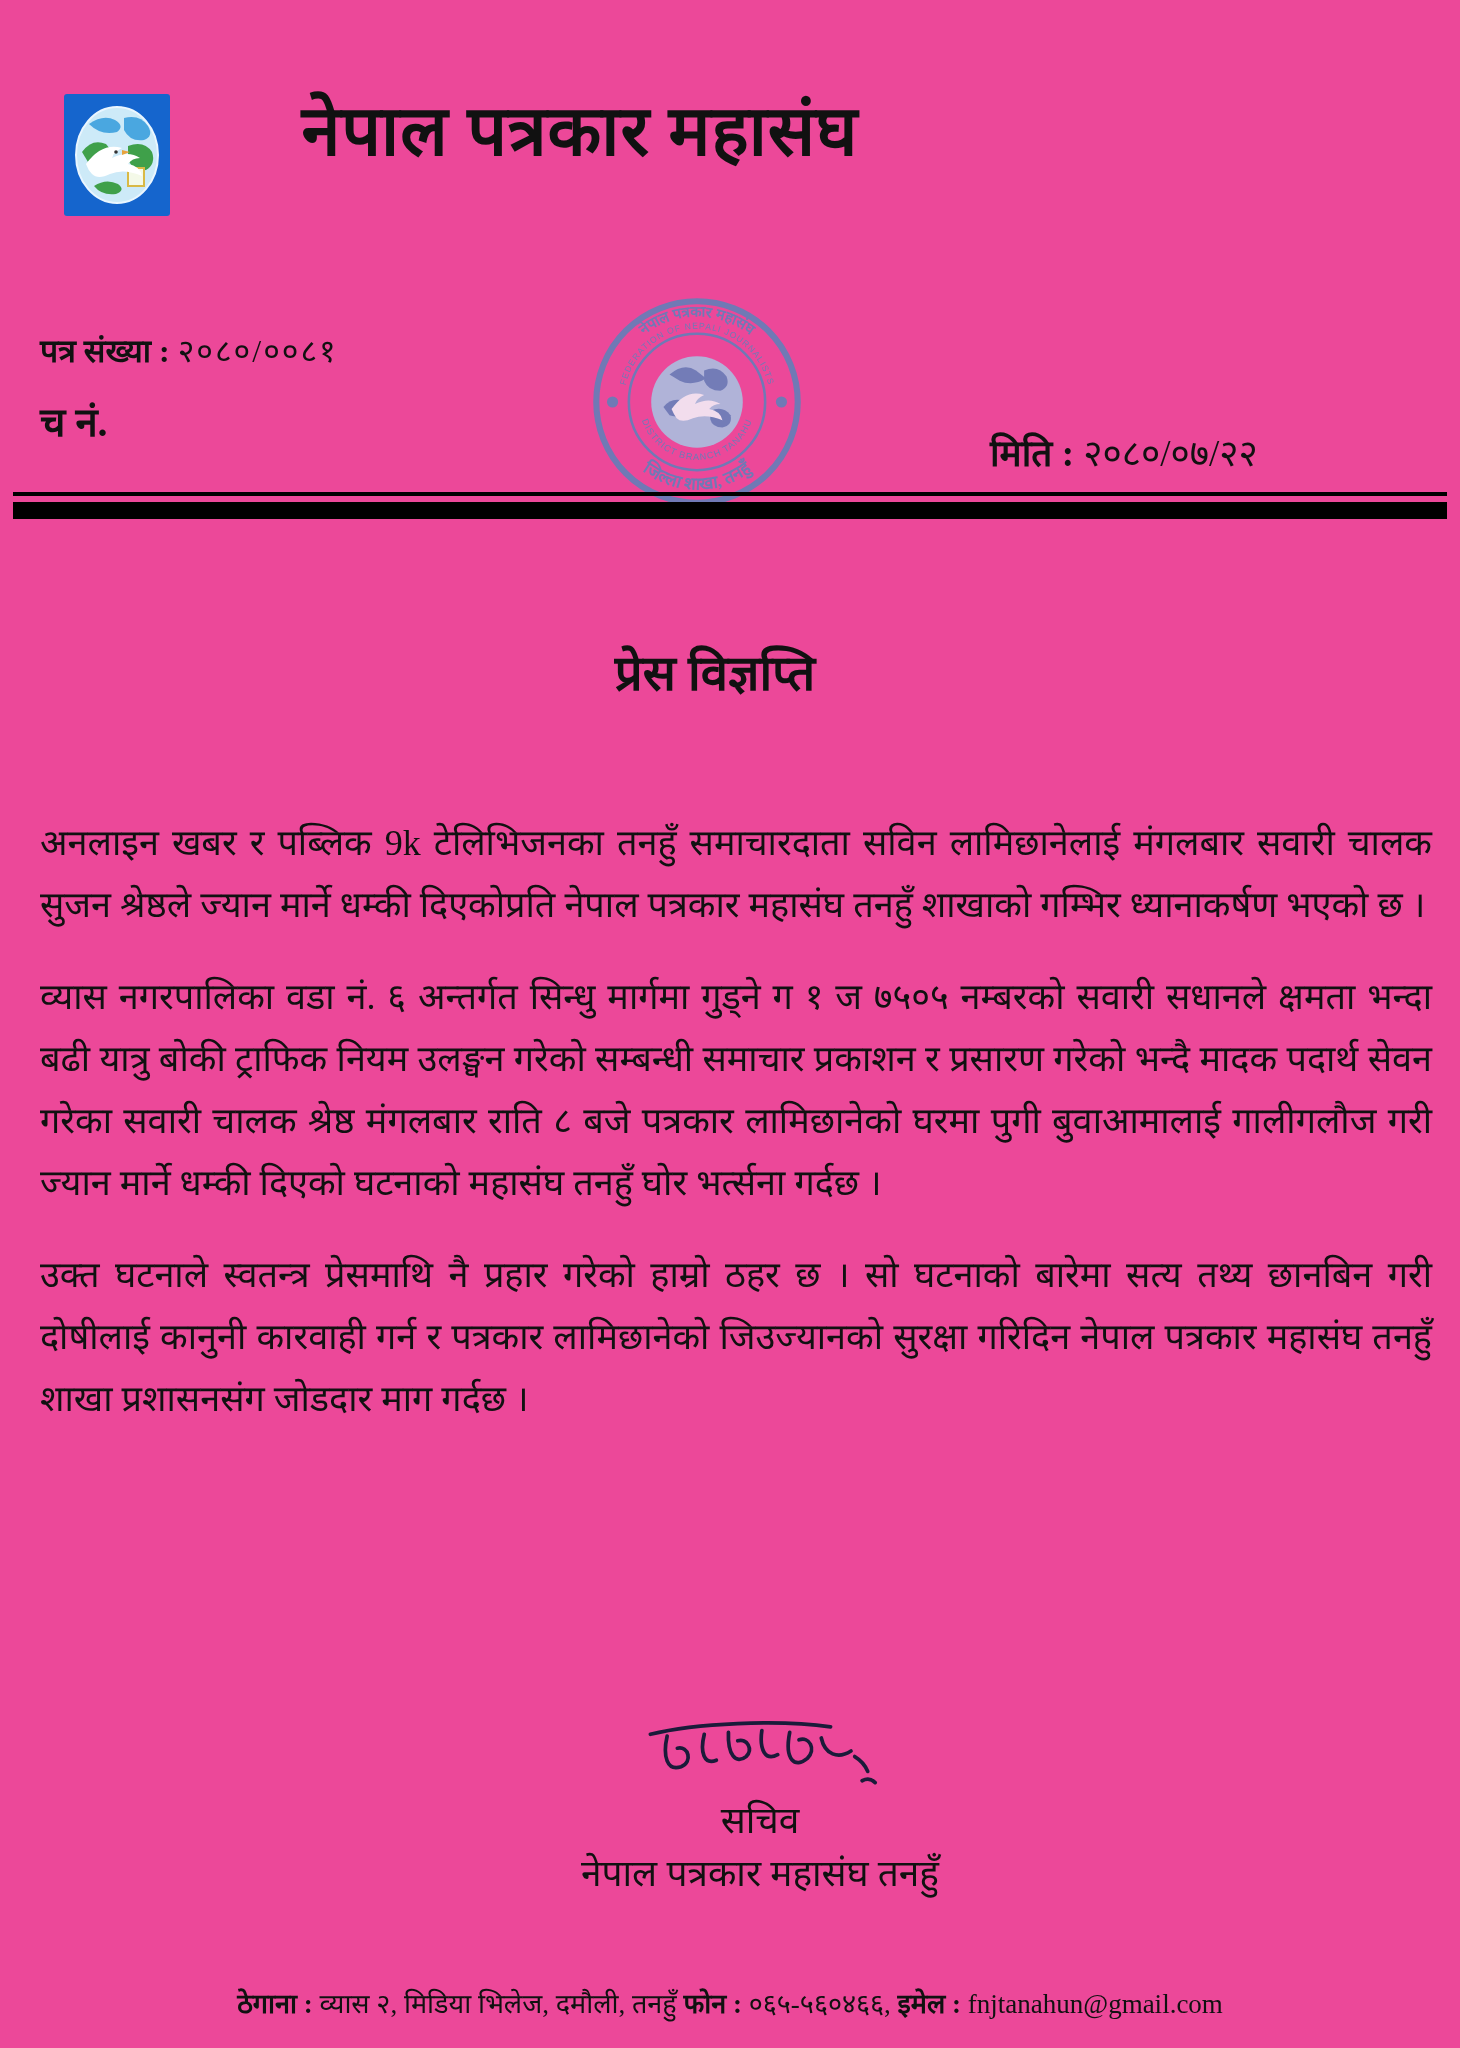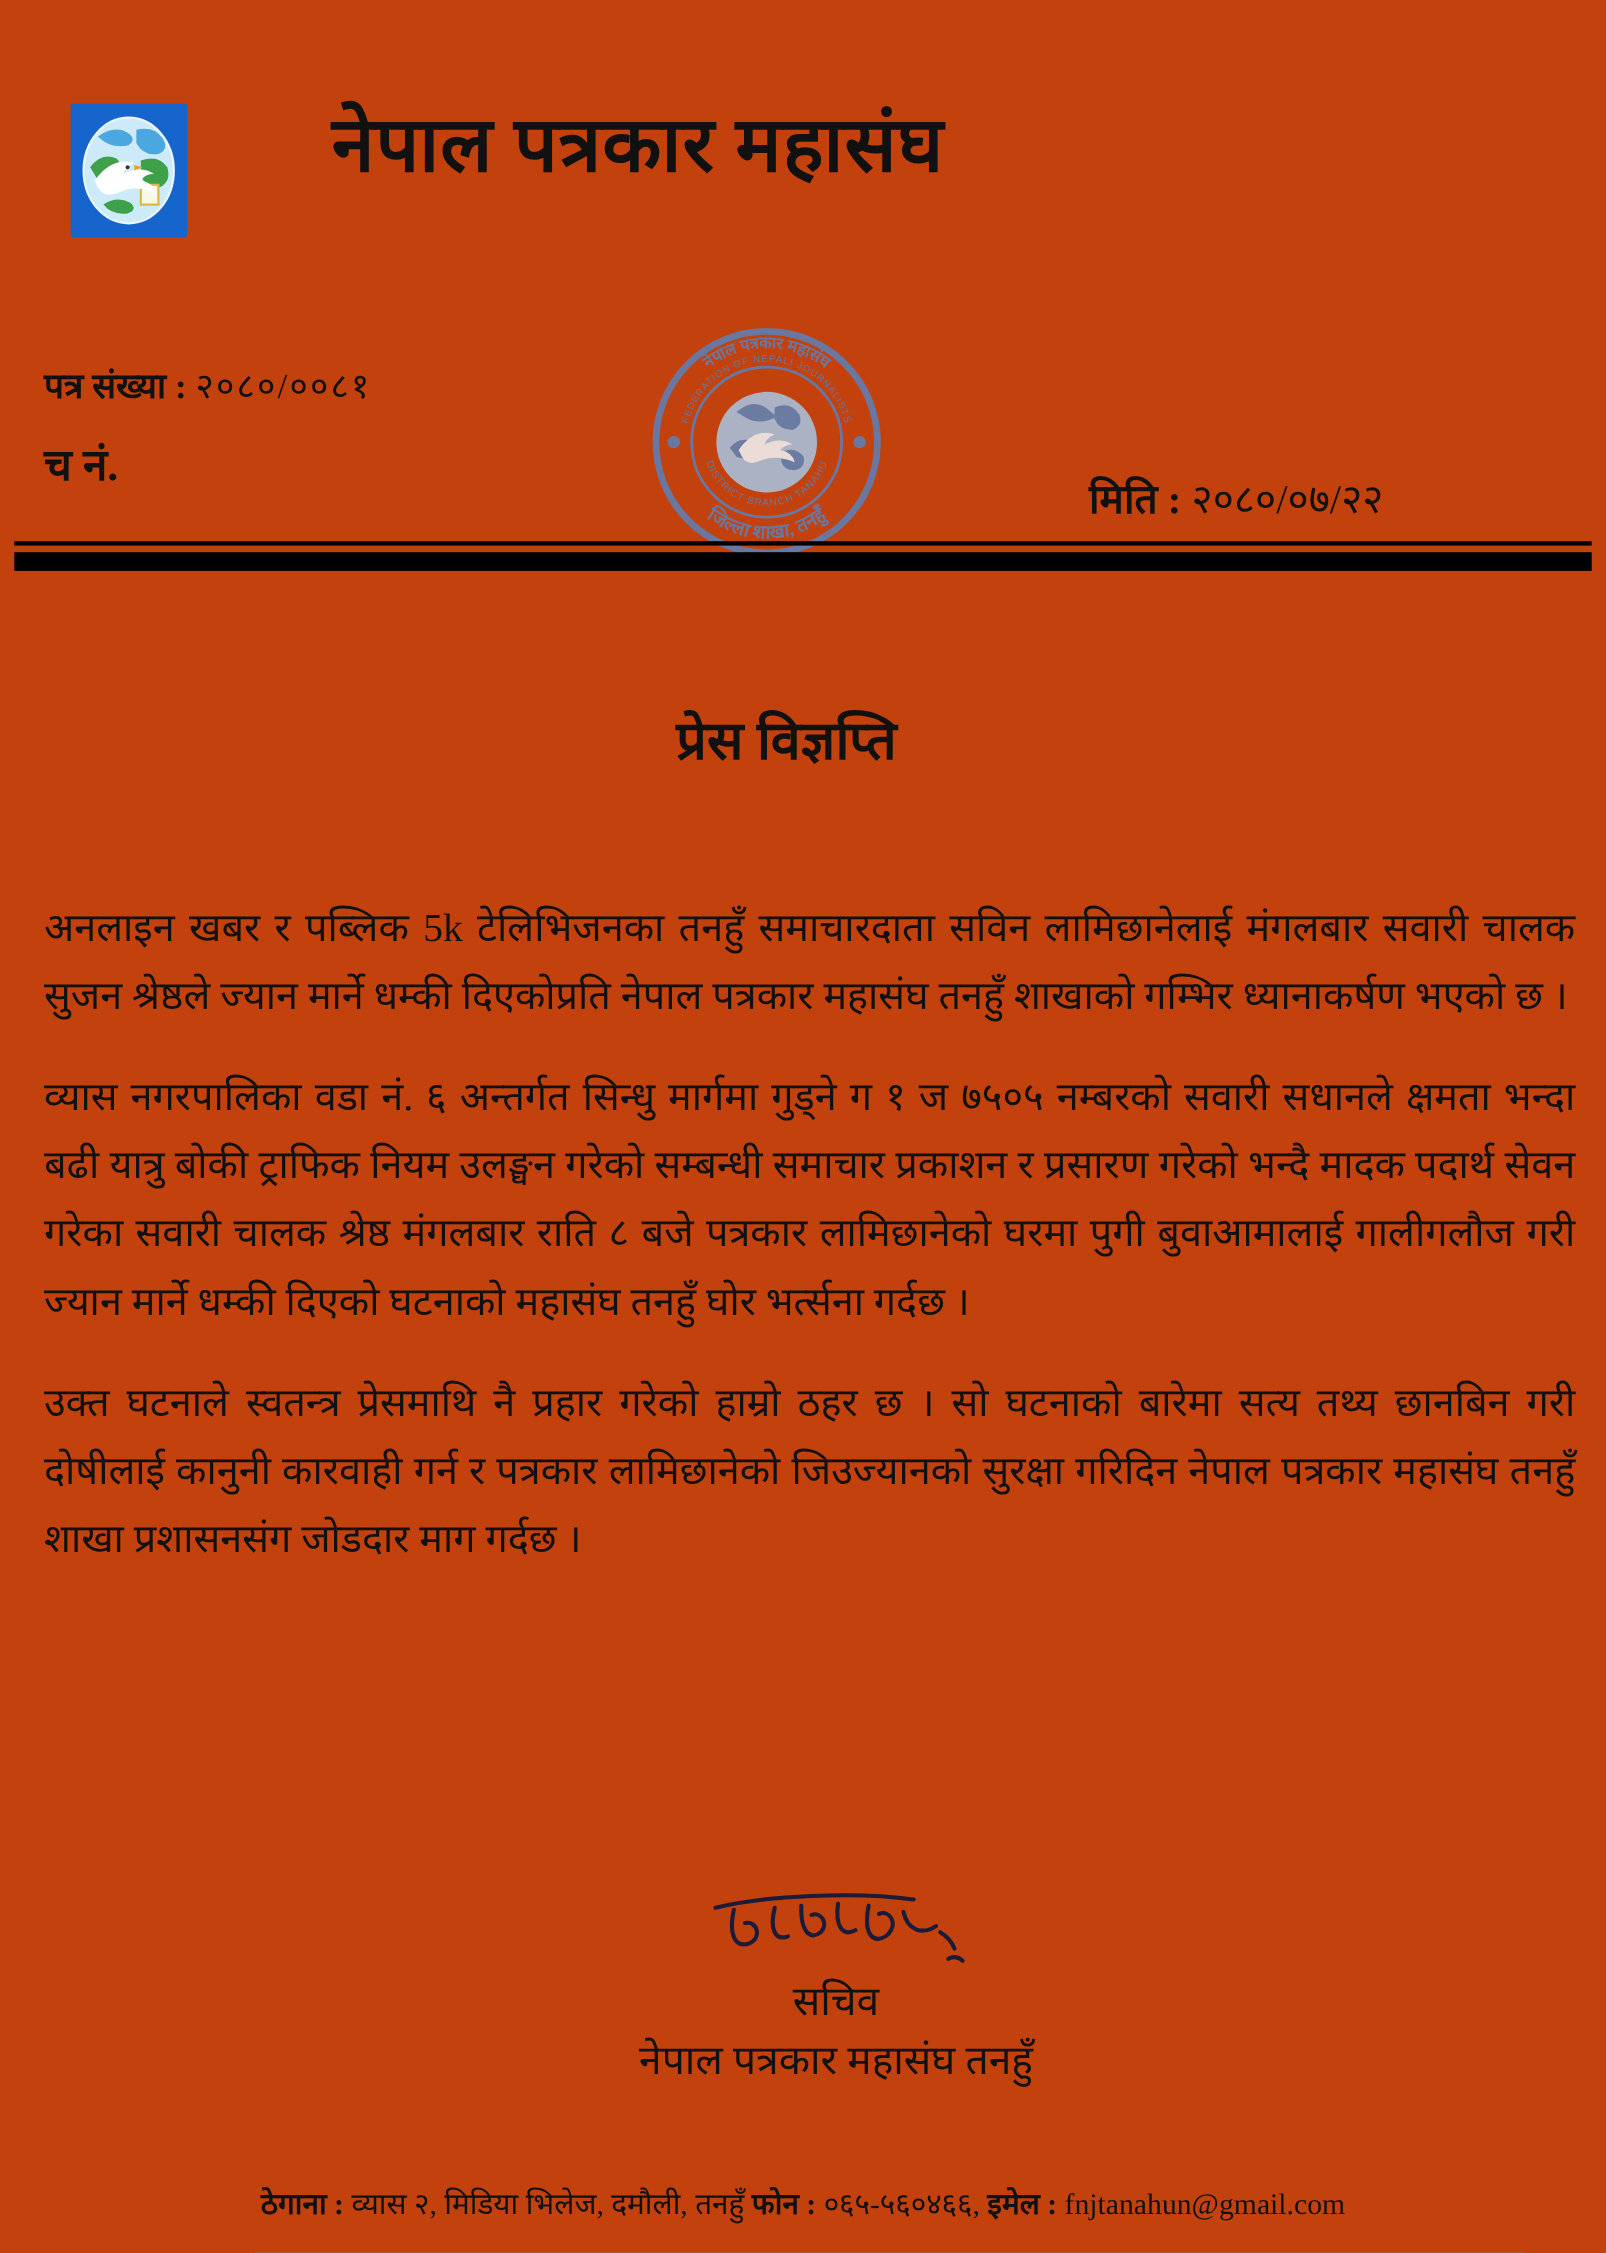--- a/index.html
+++ b/index.html
@@ -6,7 +6,7 @@
   .page{
     position:relative;
     width:1460px;height:2048px;
-    background:#c2410c;
+    background:#ec4899;
     font-family:"Liberation Serif","DejaVu Serif",serif;
     color:#111;
     overflow:hidden;

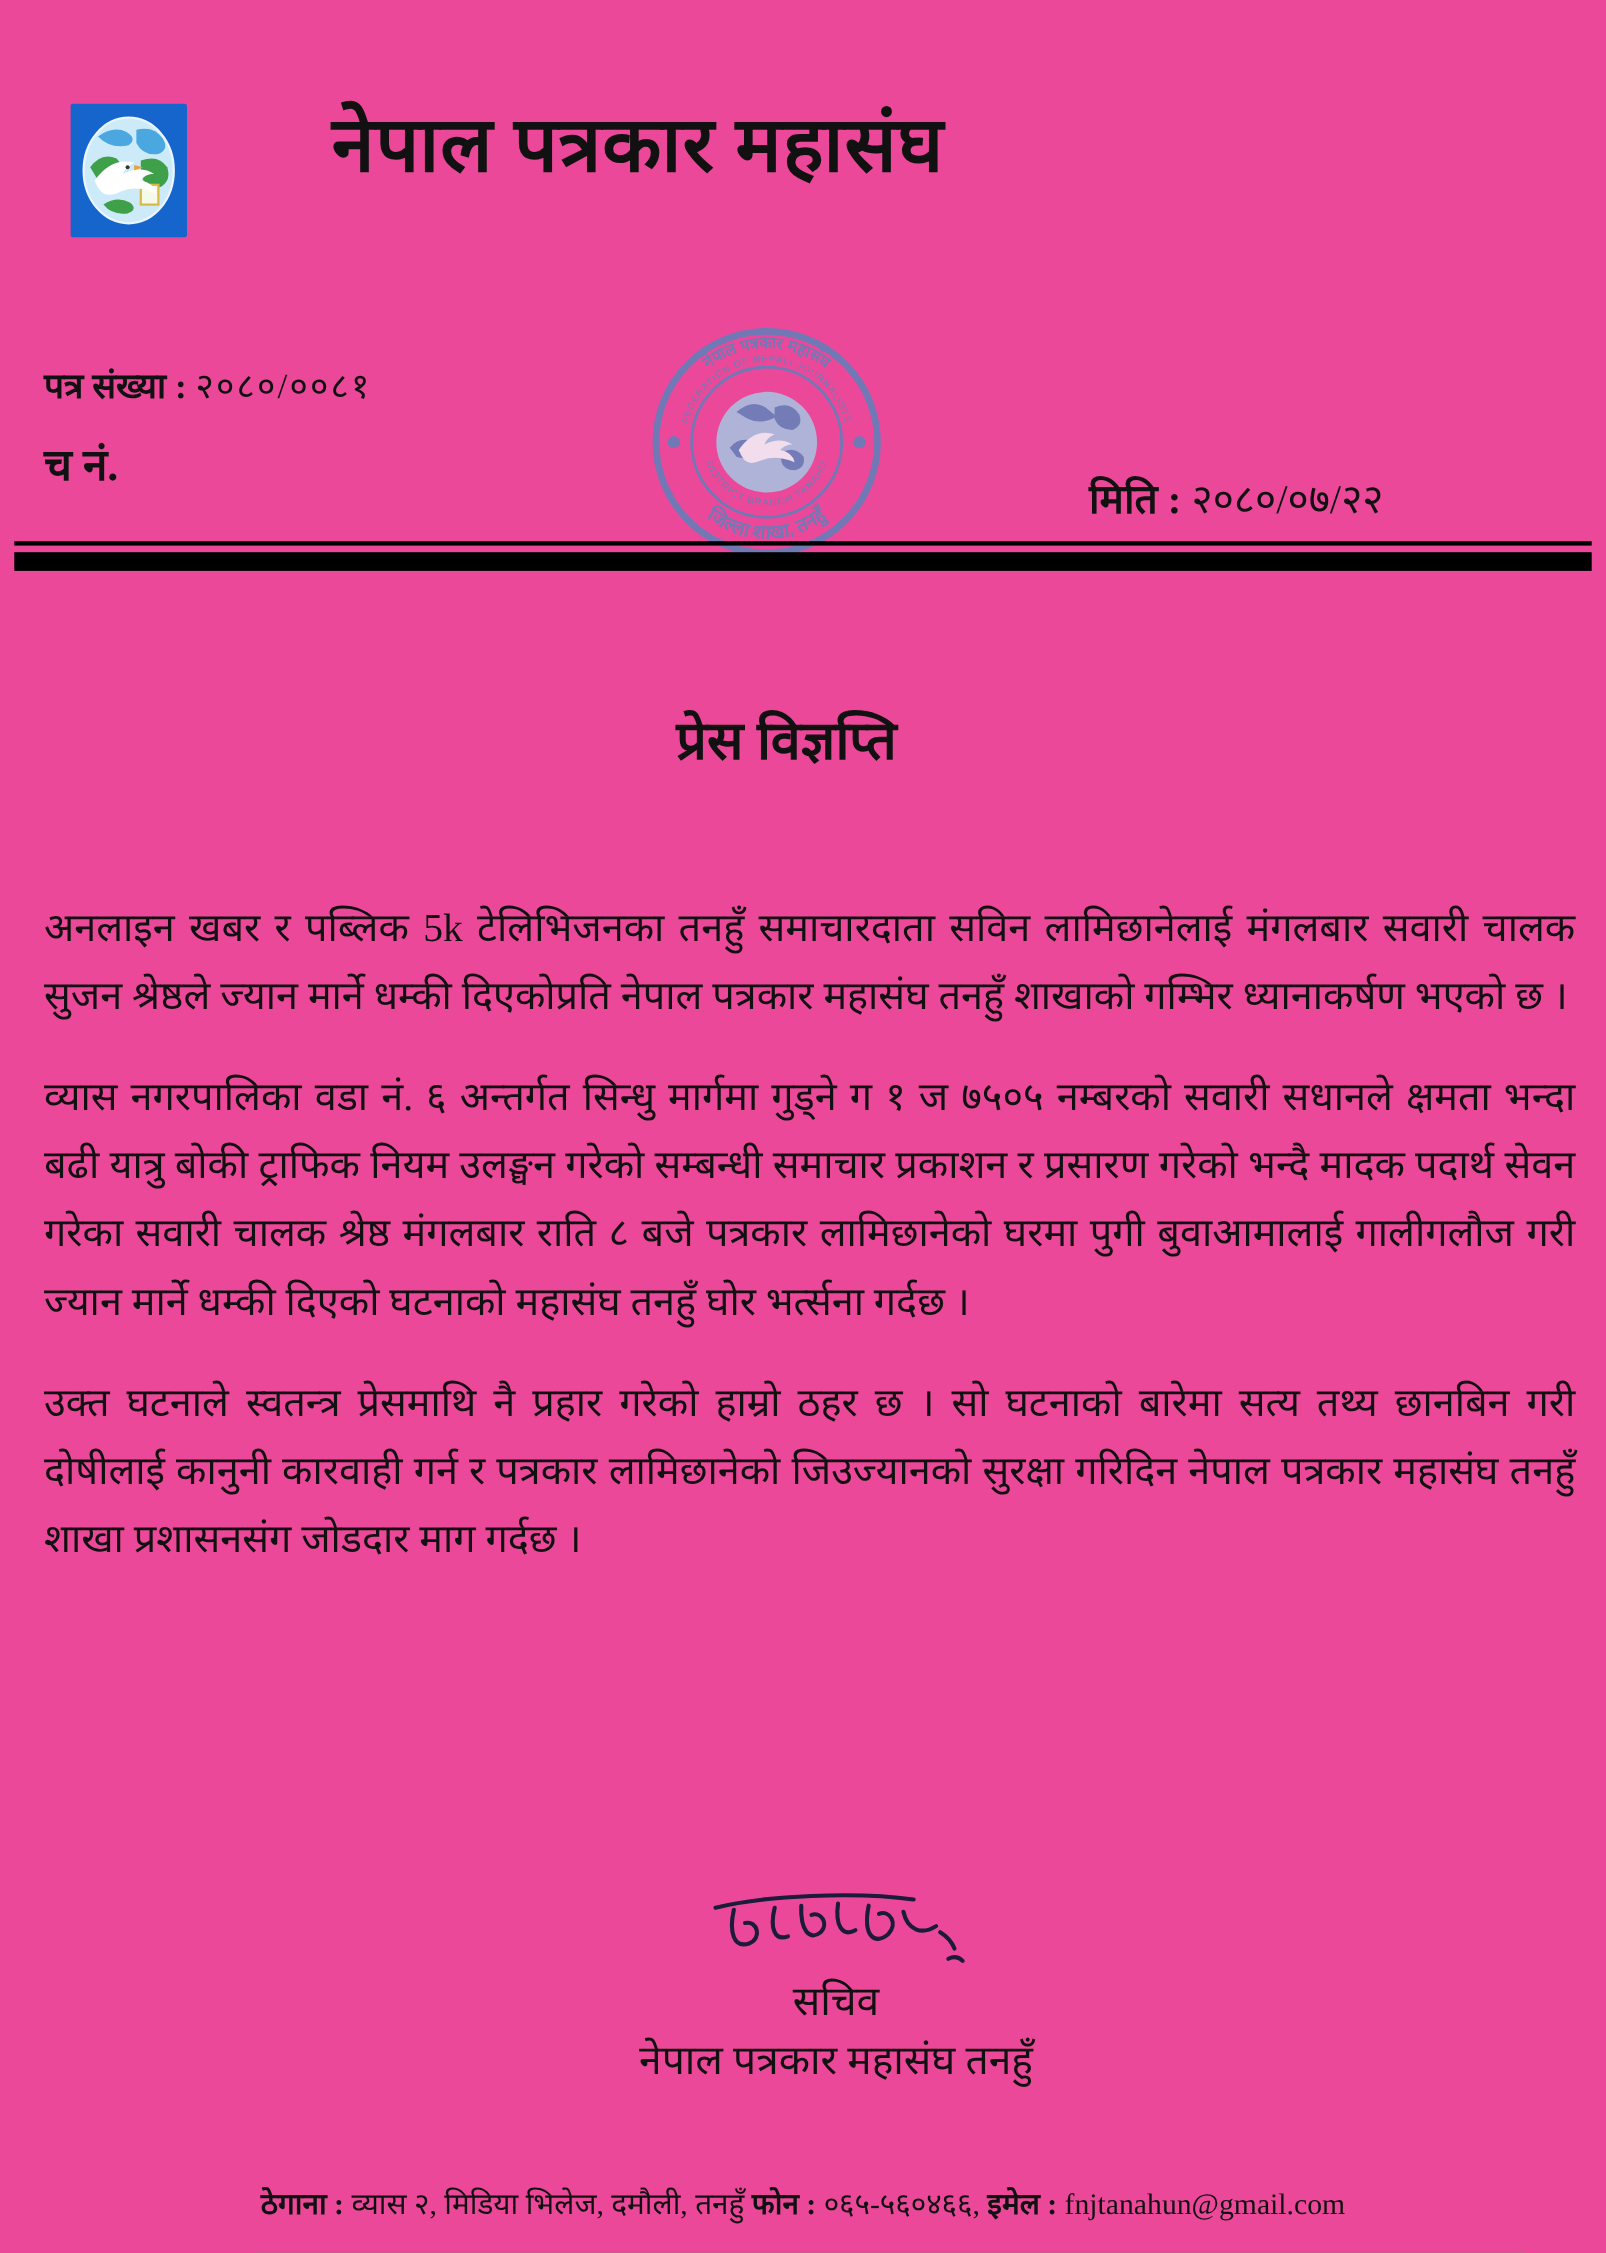--- a/index.html
+++ b/index.html
@@ -138,7 +138,7 @@
   <div class="press-title">प्रेस विज्ञप्ति</div>
 
   <div class="body-text">
-    <p>अनलाइन खबर र पब्लिक 5k टेलिभिजनका तनहुँ समाचारदाता सविन लामिछानेलाई मंगलबार सवारी चालक सुजन श्रेष्ठले ज्यान मार्ने धम्की दिएकोप्रति नेपाल पत्रकार महासंघ तनहुँ शाखाको गम्भिर ध्यानाकर्षण भएको छ ।</p>
+    <p>अनलाइन खबर र पब्लिक 9k टेलिभिजनका तनहुँ समाचारदाता सविन लामिछानेलाई मंगलबार सवारी चालक सुजन श्रेष्ठले ज्यान मार्ने धम्की दिएकोप्रति नेपाल पत्रकार महासंघ तनहुँ शाखाको गम्भिर ध्यानाकर्षण भएको छ ।</p>
     <p>व्यास नगरपालिका वडा नं. ६ अन्तर्गत सिन्धु मार्गमा गुड्ने ग १ ज ७५०५ नम्बरको सवारी सधानले क्षमता भन्दा बढी यात्रु बोकी ट्राफिक नियम उलङ्घन गरेको सम्बन्धी समाचार प्रकाशन र प्रसारण गरेको भन्दै मादक पदार्थ सेवन गरेका सवारी चालक श्रेष्ठ मंगलबार राति ८ बजे पत्रकार लामिछानेको घरमा पुगी बुवाआमालाई गालीगलौज गरी ज्यान मार्ने धम्की दिएको घटनाको महासंघ तनहुँ घोर भर्त्सना गर्दछ ।</p>
     <p>उक्त घटनाले स्वतन्त्र प्रेसमाथि नै प्रहार गरेको हाम्रो ठहर छ । सो घटनाको बारेमा सत्य तथ्य छानबिन गरी दोषीलाई कानुनी कारवाही गर्न र पत्रकार लामिछानेको जिउज्यानको सुरक्षा गरिदिन नेपाल पत्रकार महासंघ तनहुँ शाखा प्रशासनसंग जोडदार माग गर्दछ ।</p>
   </div>

